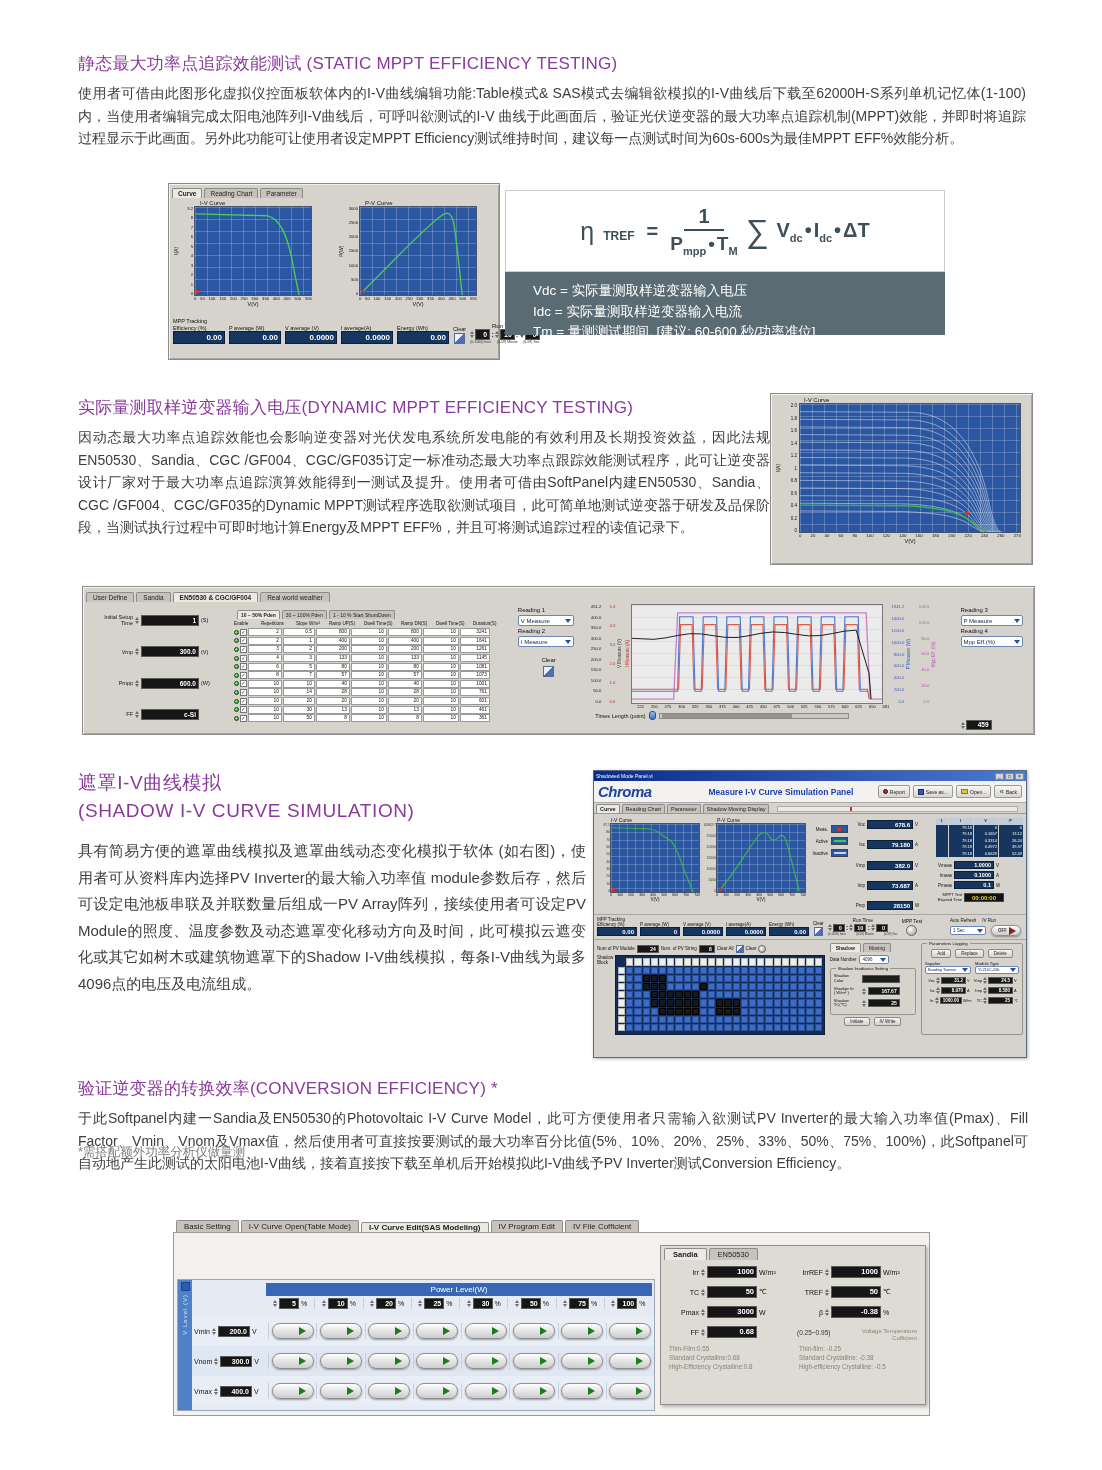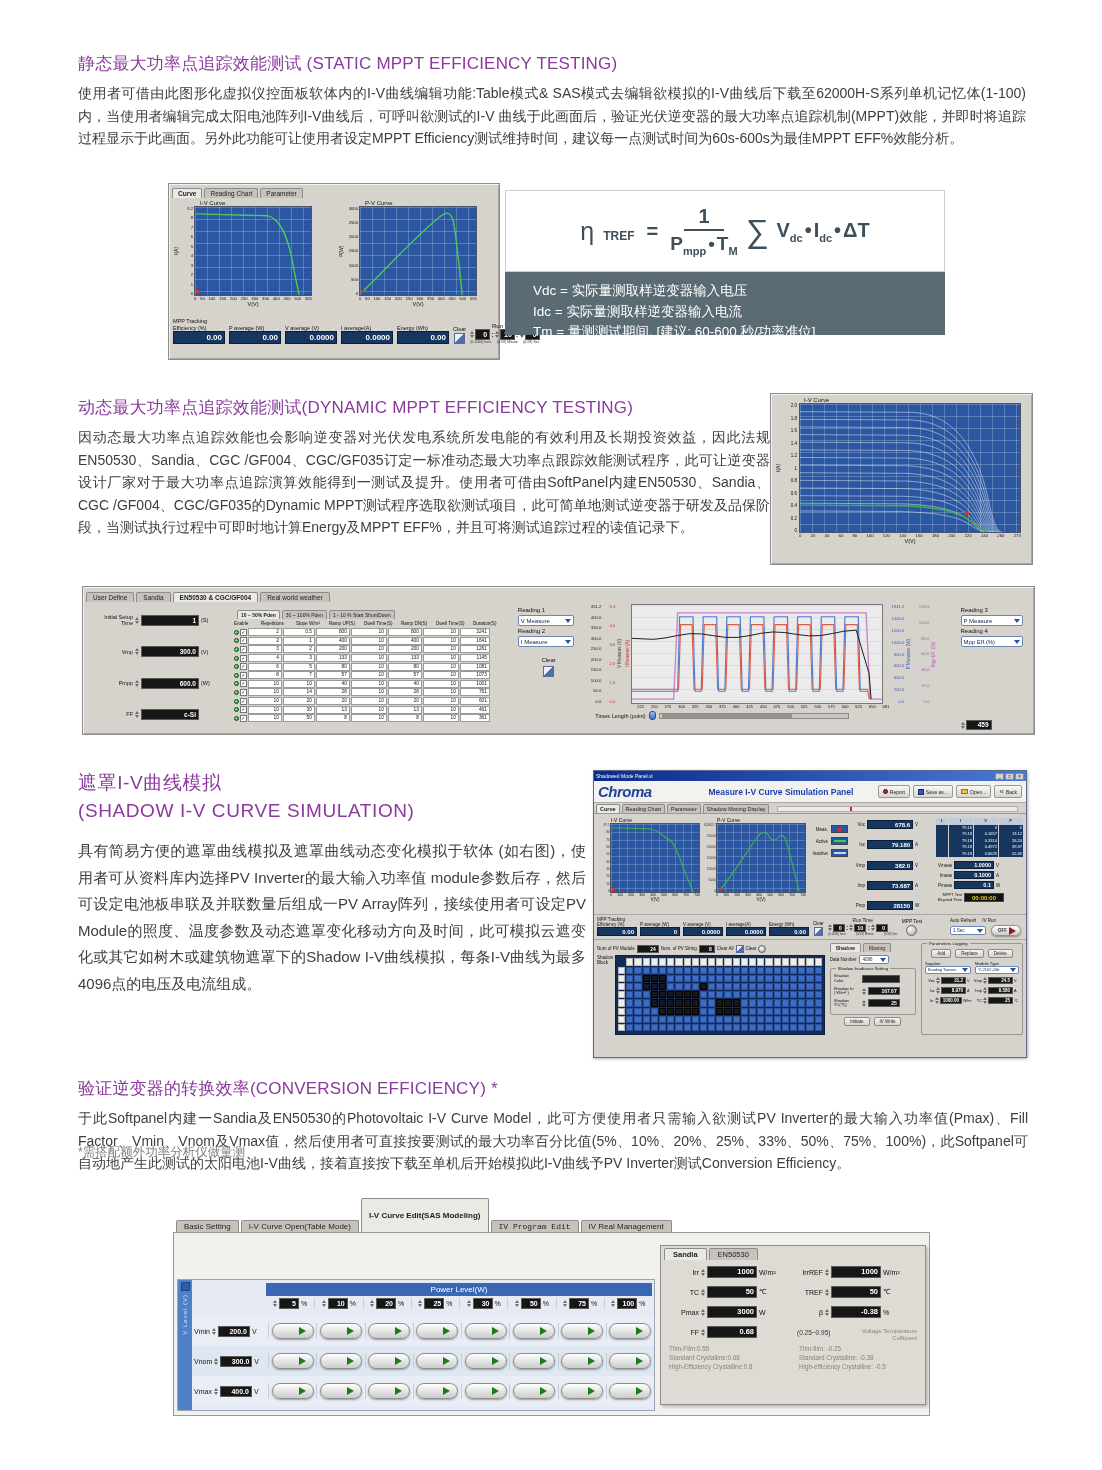--- a/index.html
+++ b/index.html
@@ -437,7 +437,7 @@
   <div>Save = 太阳模拟电源最大输出功率点</div>
 </div>
 
-<div class="abs h1" style="left:78px;top:396px">动态最大功率点追踪效能测试(DYNAMIC MPPT EFFICIENCY TESTING)</div>
+<div class="abs h1" style="left:78px;top:396px">实际量测取样逆变器输入电压(DYNAMIC MPPT EFFICIENCY TESTING)</div>
 <div class="abs bodytext" style="left:78px;top:426px;width:692px">因动态最大功率点追踪效能也会影响逆变器对光伏发电系统所发电能的有效利用及长期投资效益，因此法规EN50530、Sandia、CGC /GF004、CGC/GF035订定一标准动态最大功率点跟踪效能测试程序，此可让逆变器设计厂家对于最大功率点追踪演算效能得到一测试及提升。使用者可借由SoftPanel内建EN50530、Sandia、CGC /GF004、CGC/GF035的Dynamic MPPT测试程序选取欲测试项目，此可简单地测试逆变器于研发及品保阶段，当测试执行过程中可即时地计算Energy及MPPT EFF%，并且可将测试追踪过程的读值记录下。</div>
 
 <div class="abs lvp" style="left:770px;top:393px;width:263px;height:172px;padding:3px">

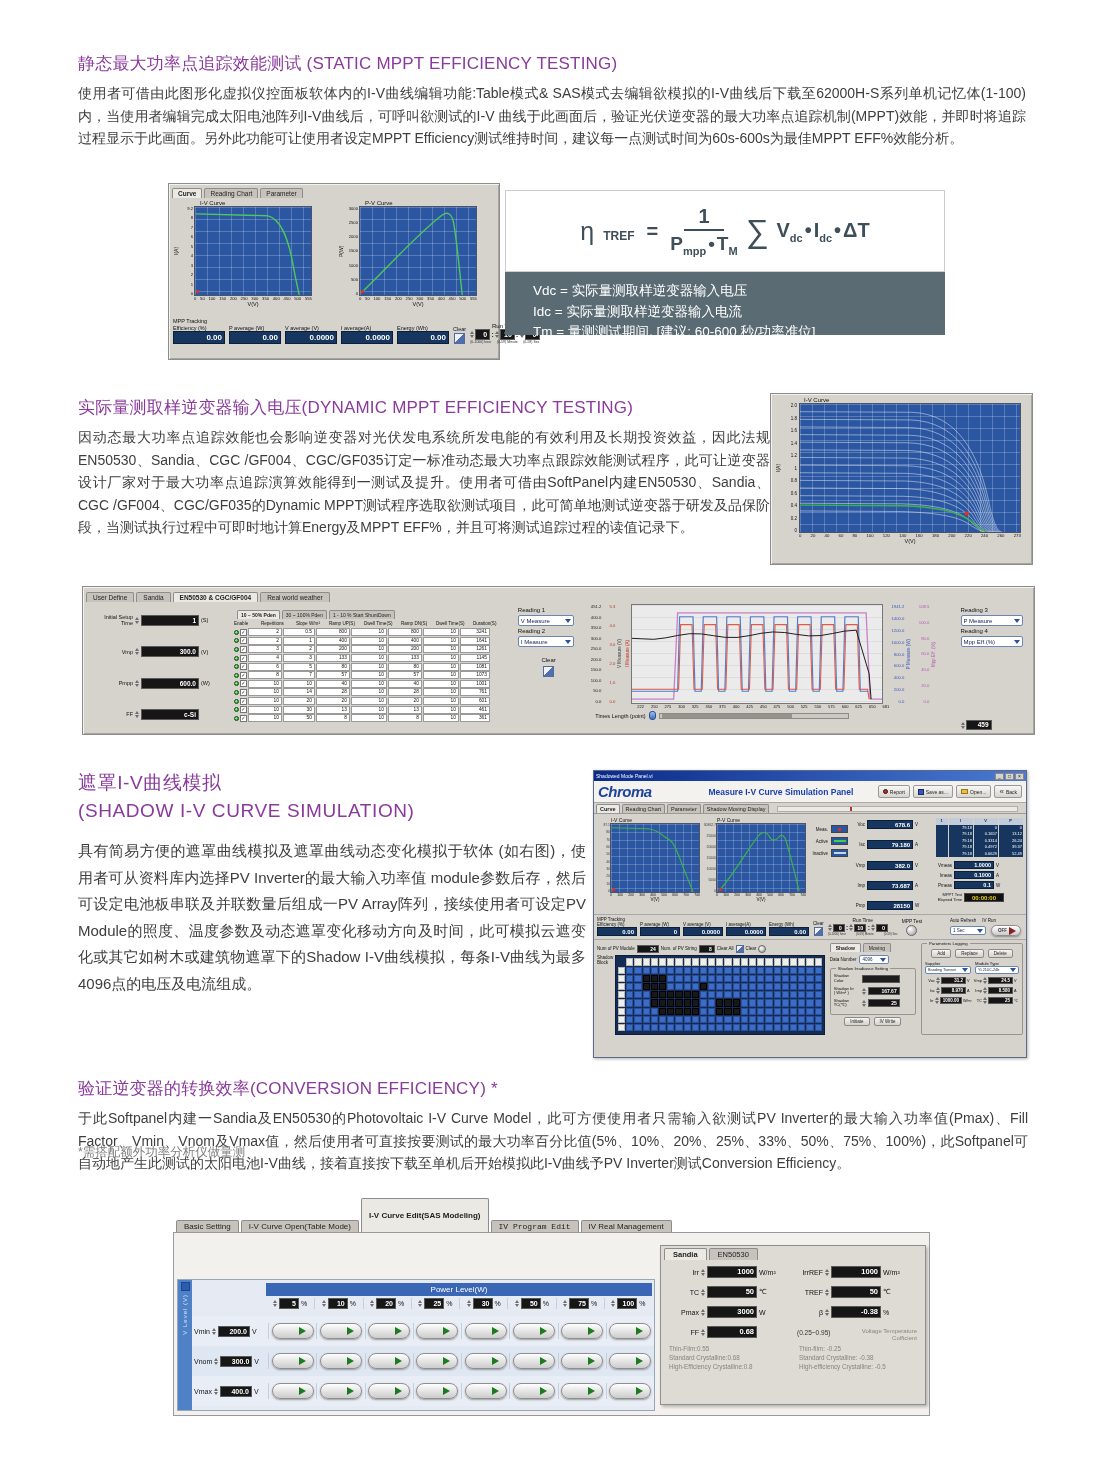--- a/index.html
+++ b/index.html
@@ -1529,7 +1529,7 @@
   <div class="tabrow">
       <span class="tb" style="font-size: 8px; padding: 1px 7px;">Basic Setting</span>
       <span class="tb" style="font-size: 8px; padding: 1px 7px;">I-V Curve Open(Table Mode)</span>
-      <span class="tb on" style="font-size: 8px; padding: 12px 7px;">I-V Curve Edit(SAS Modeling)</span>
+      <span class="tb on" style="font-size: 8px; padding: 0 7px;">I-V Curve Edit(SAS Modeling)</span>
       <span class="tb" style="font-size: 8px; padding: 1px 7px; font-family: Liberation Mono, monospace;">IV Program Edit</span>
       <span class="tb" style="font-size: 8px; padding: 1px 7px;">IV Real Management</span>
     </div>

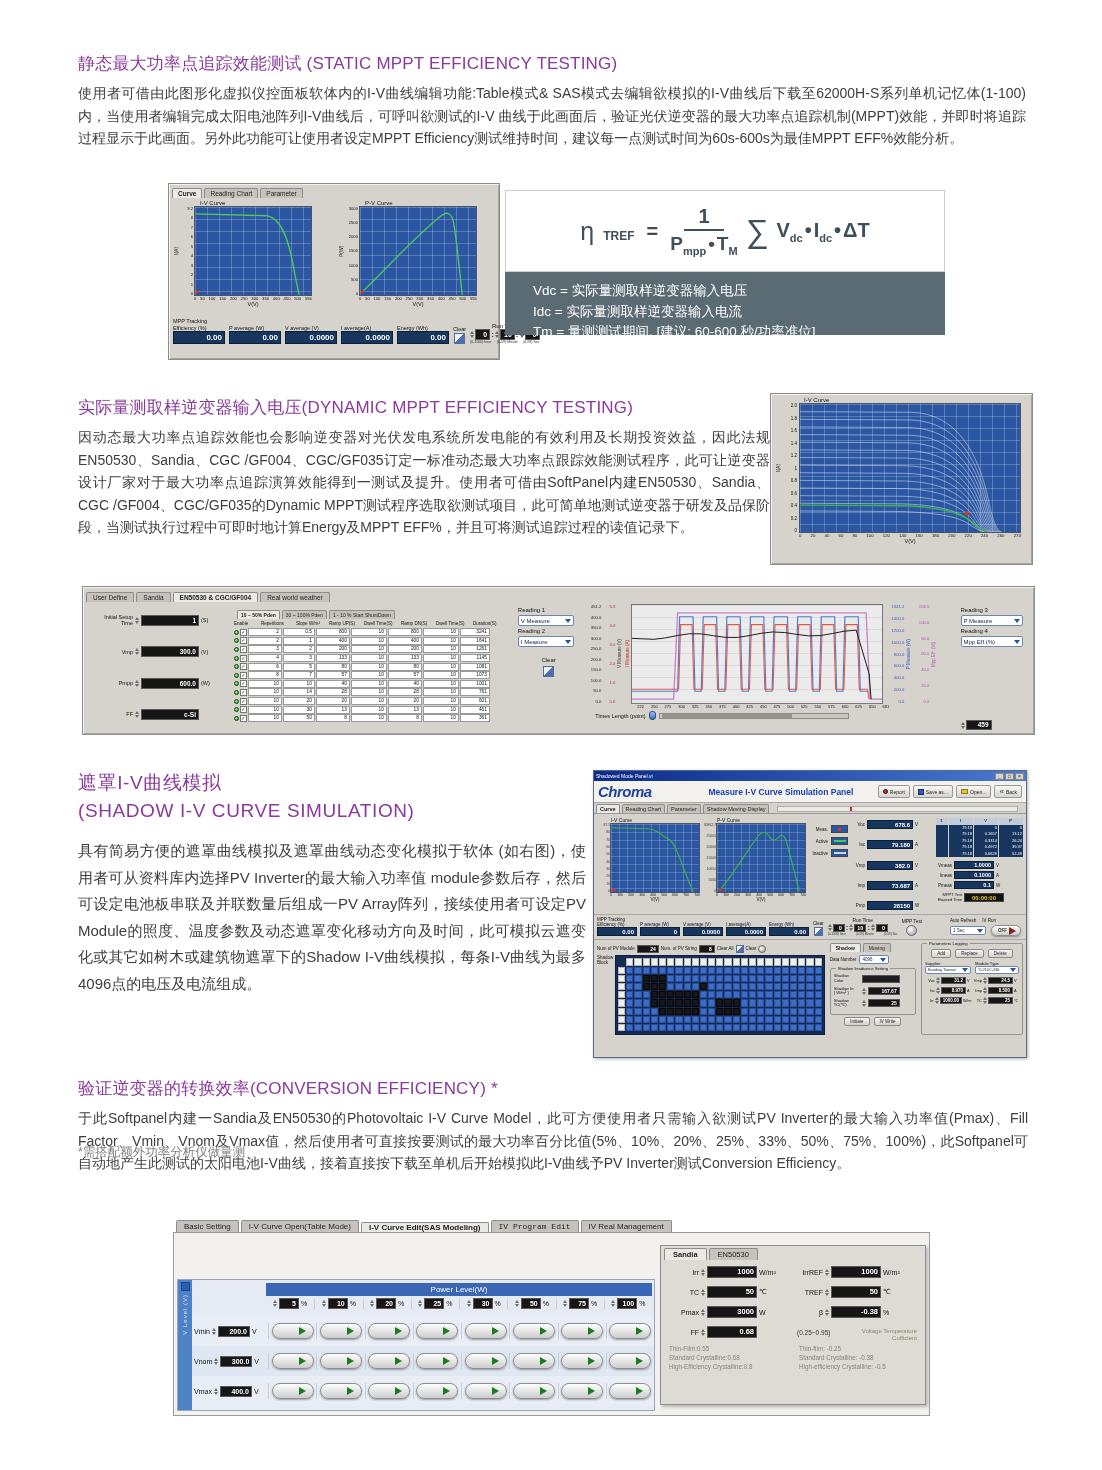--- a/index.html
+++ b/index.html
@@ -1530,7 +1530,7 @@
       <span class="tb" style="font-size: 8px; padding: 1px 7px;">Basic Setting</span>
       <span class="tb" style="font-size: 8px; padding: 1px 7px;">I-V Curve Open(Table Mode)</span>
       <span class="tb on" style="font-size: 8px; padding: 0 7px;">I-V Curve Edit(SAS Modeling)</span>
-      <span class="tb" style="font-size: 8px; padding: 1px 7px; font-family: Liberation Mono, monospace;">IV Program Edit</span>
+      <span class="tb" style="font-size: 8px; padding: 1px 7px;">IV Program Edit</span>
       <span class="tb" style="font-size: 8px; padding: 1px 7px;">IV Real Management</span>
     </div>
   <div class="cvbody">

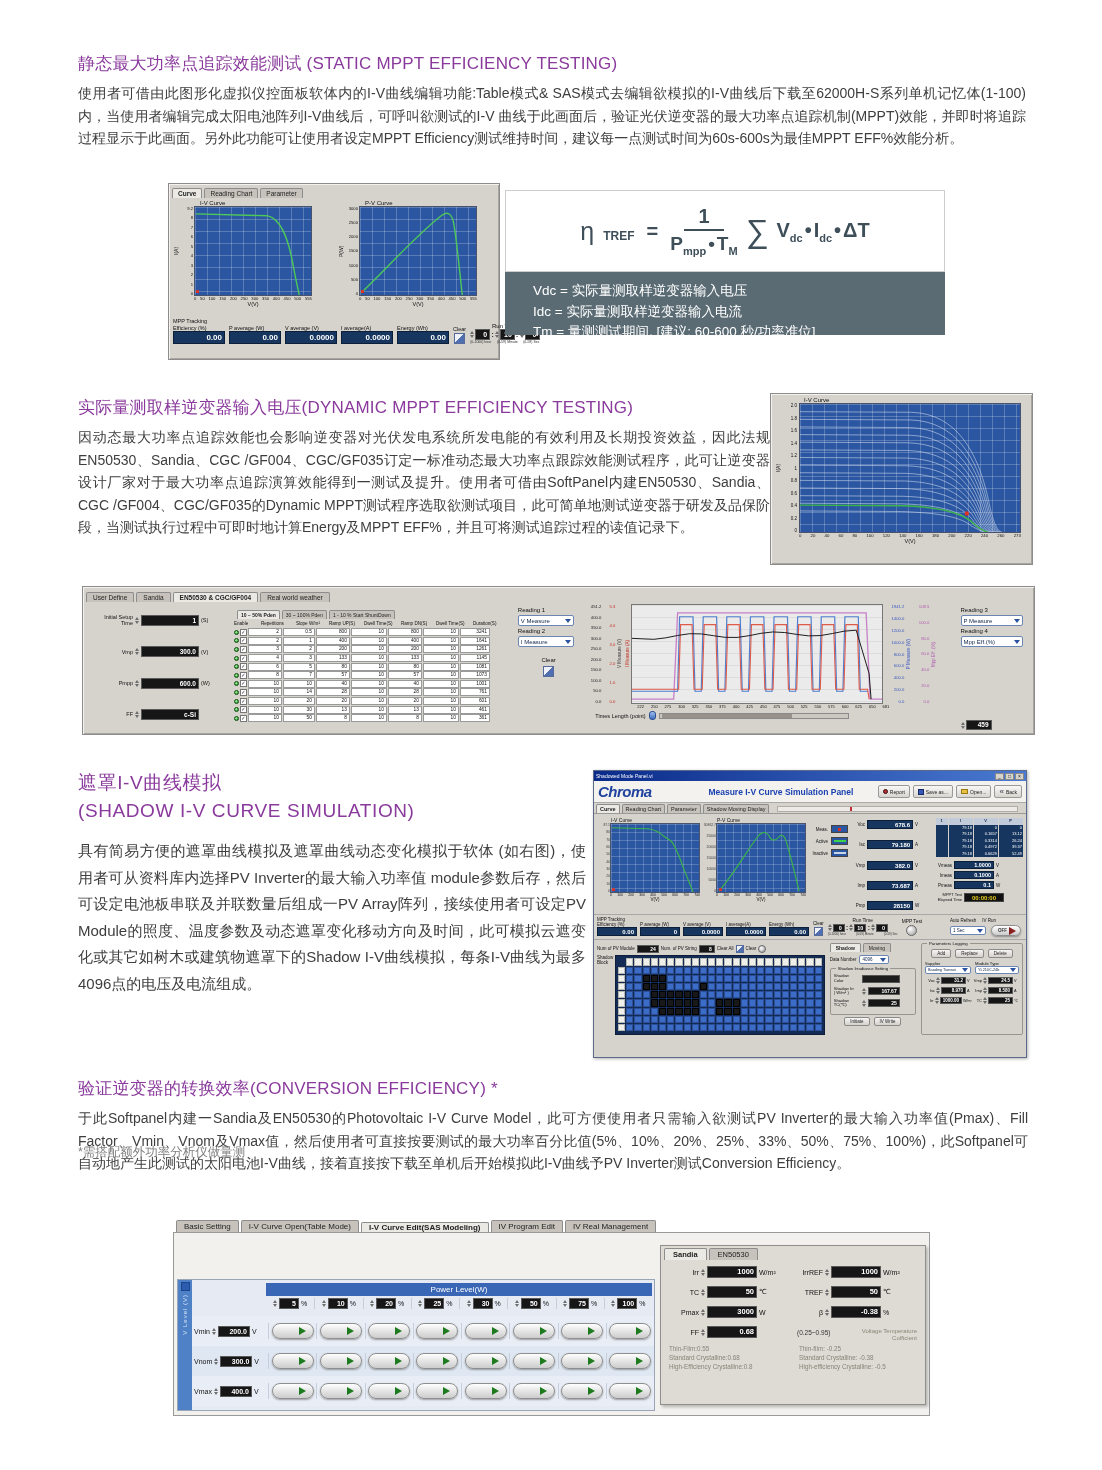--- a/index.html
+++ b/index.html
@@ -1531,7 +1531,7 @@
       <span class="tb" style="font-size: 8px; padding: 1px 7px;">I-V Curve Open(Table Mode)</span>
       <span class="tb on" style="font-size: 8px; padding: 0 7px;">I-V Curve Edit(SAS Modeling)</span>
       <span class="tb" style="font-size: 8px; padding: 1px 7px;">IV Program Edit</span>
-      <span class="tb" style="font-size: 8px; padding: 1px 7px;">IV Real Management</span>
+      <span class="tb" style="font-size: 8px; padding: 1px 7px;">IV File Cofficient</span>
     </div>
   <div class="cvbody">
     <div class="cvleft">

